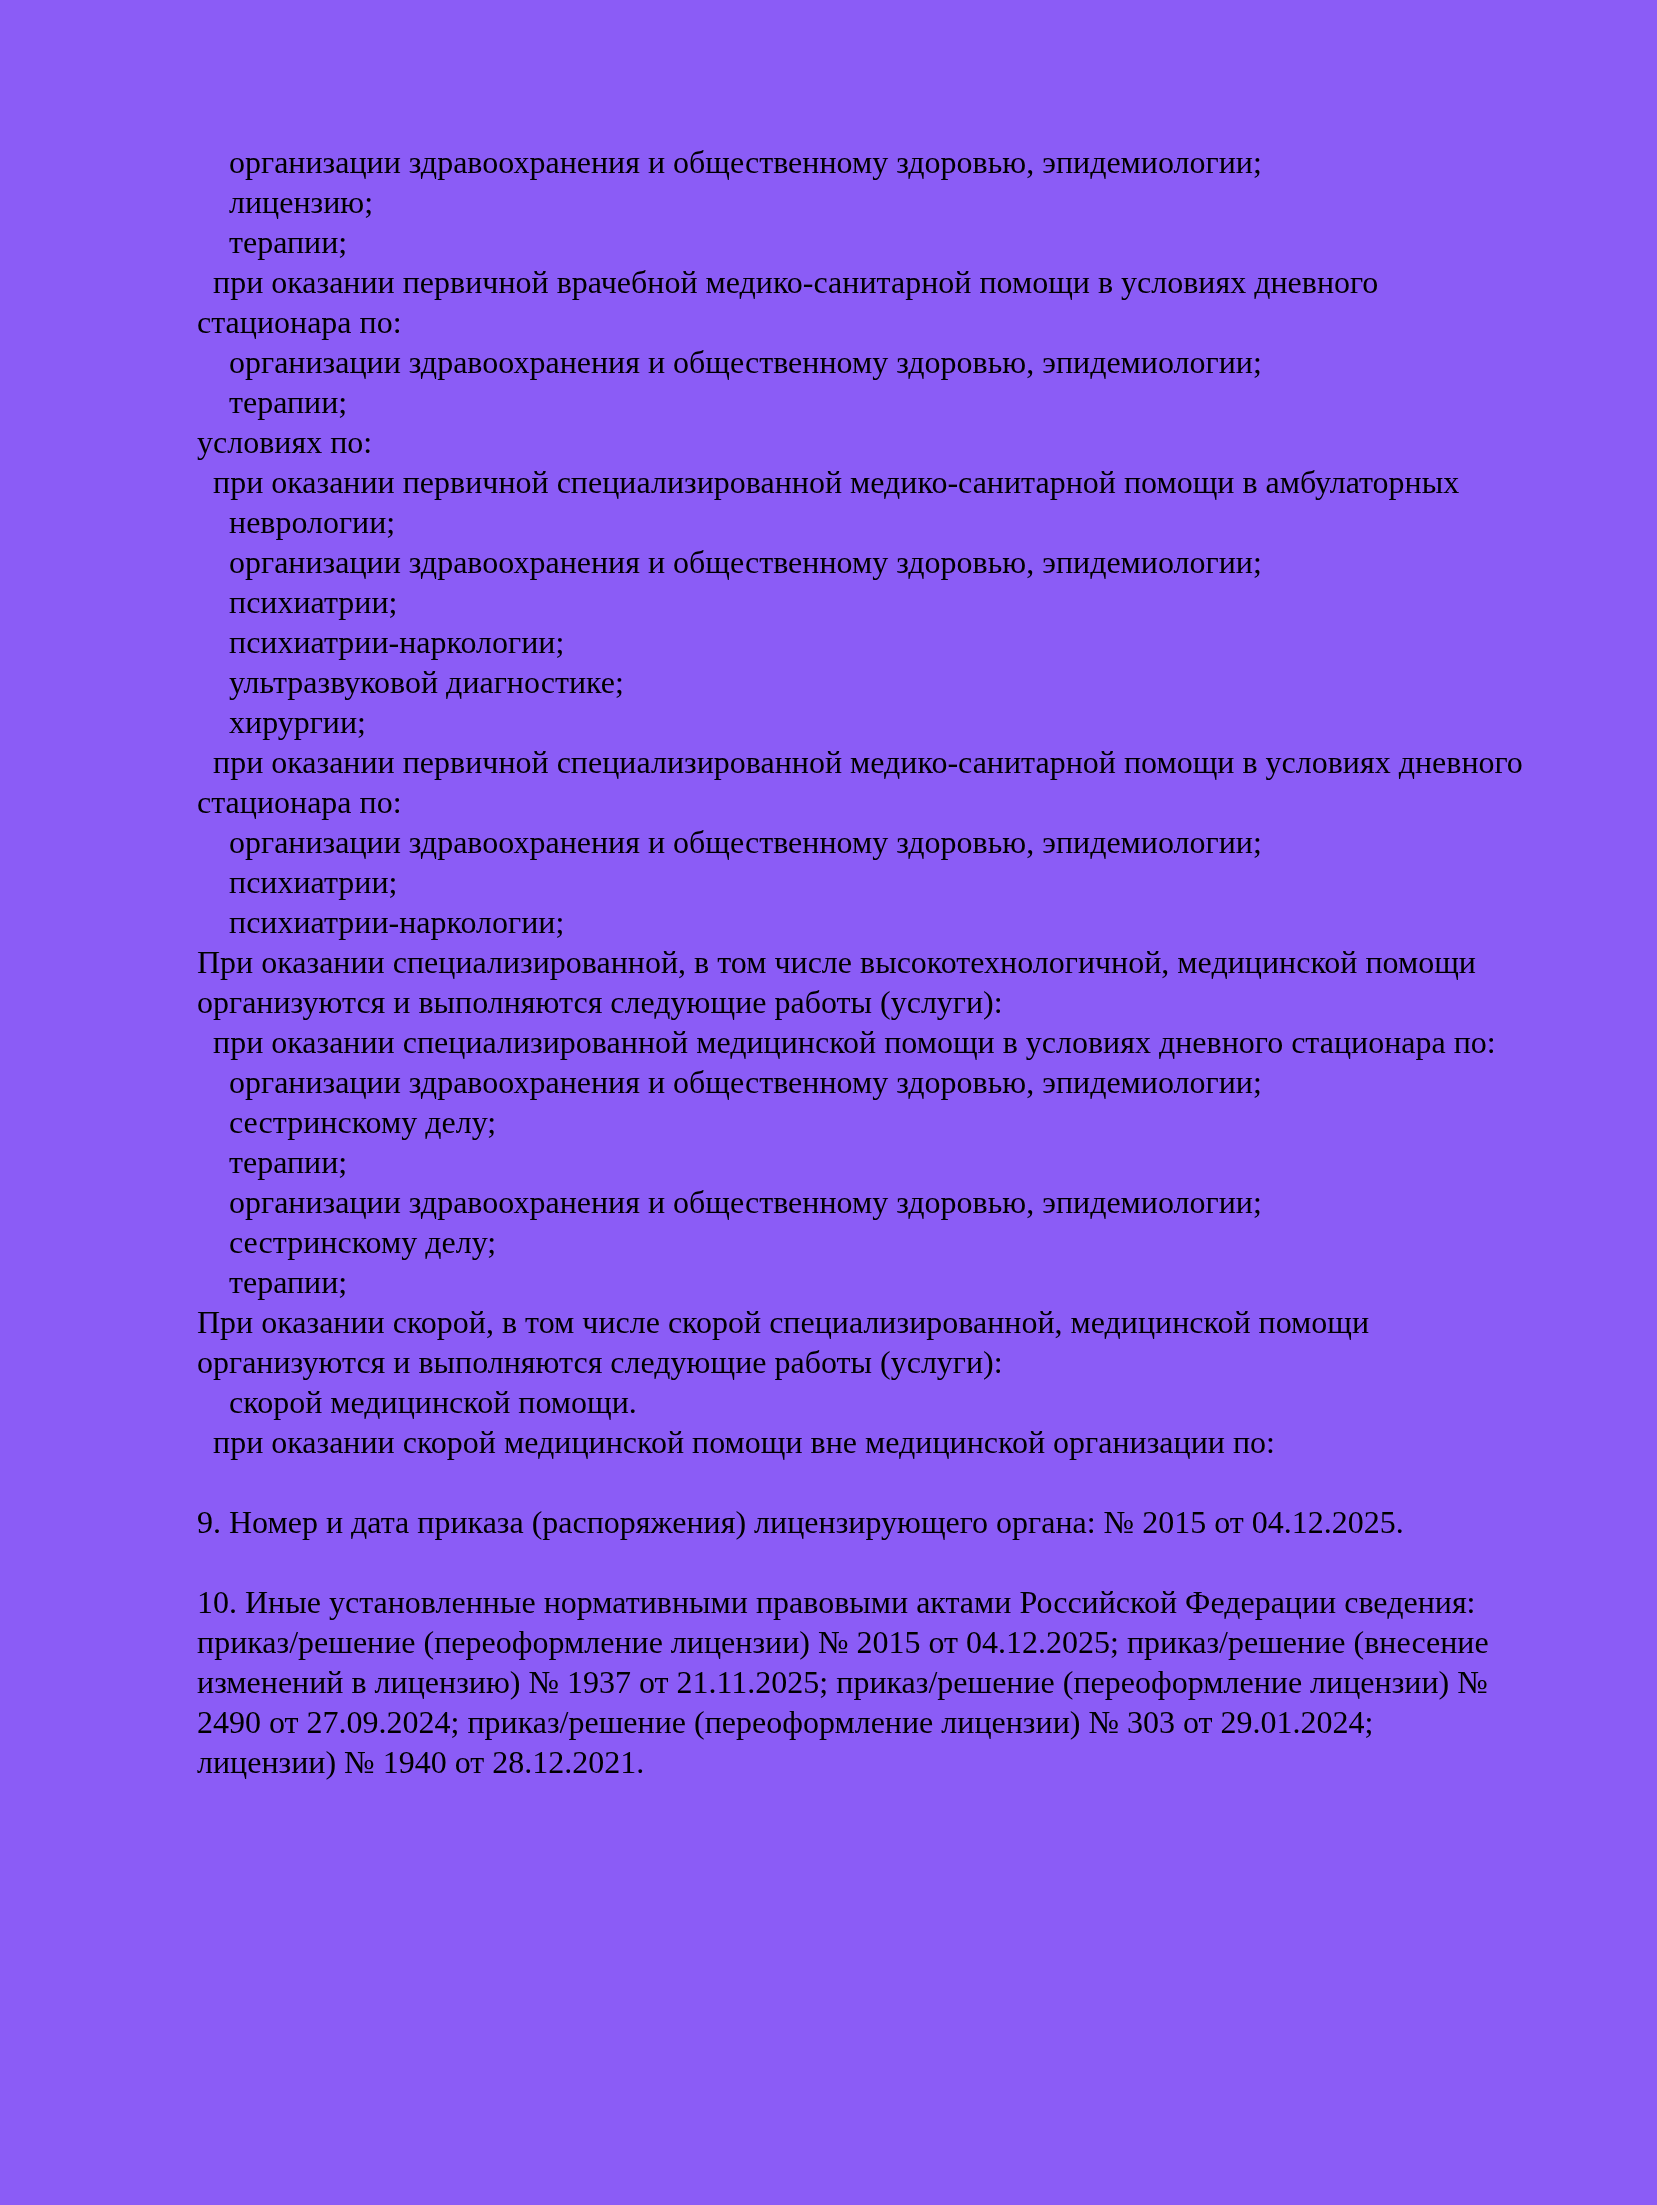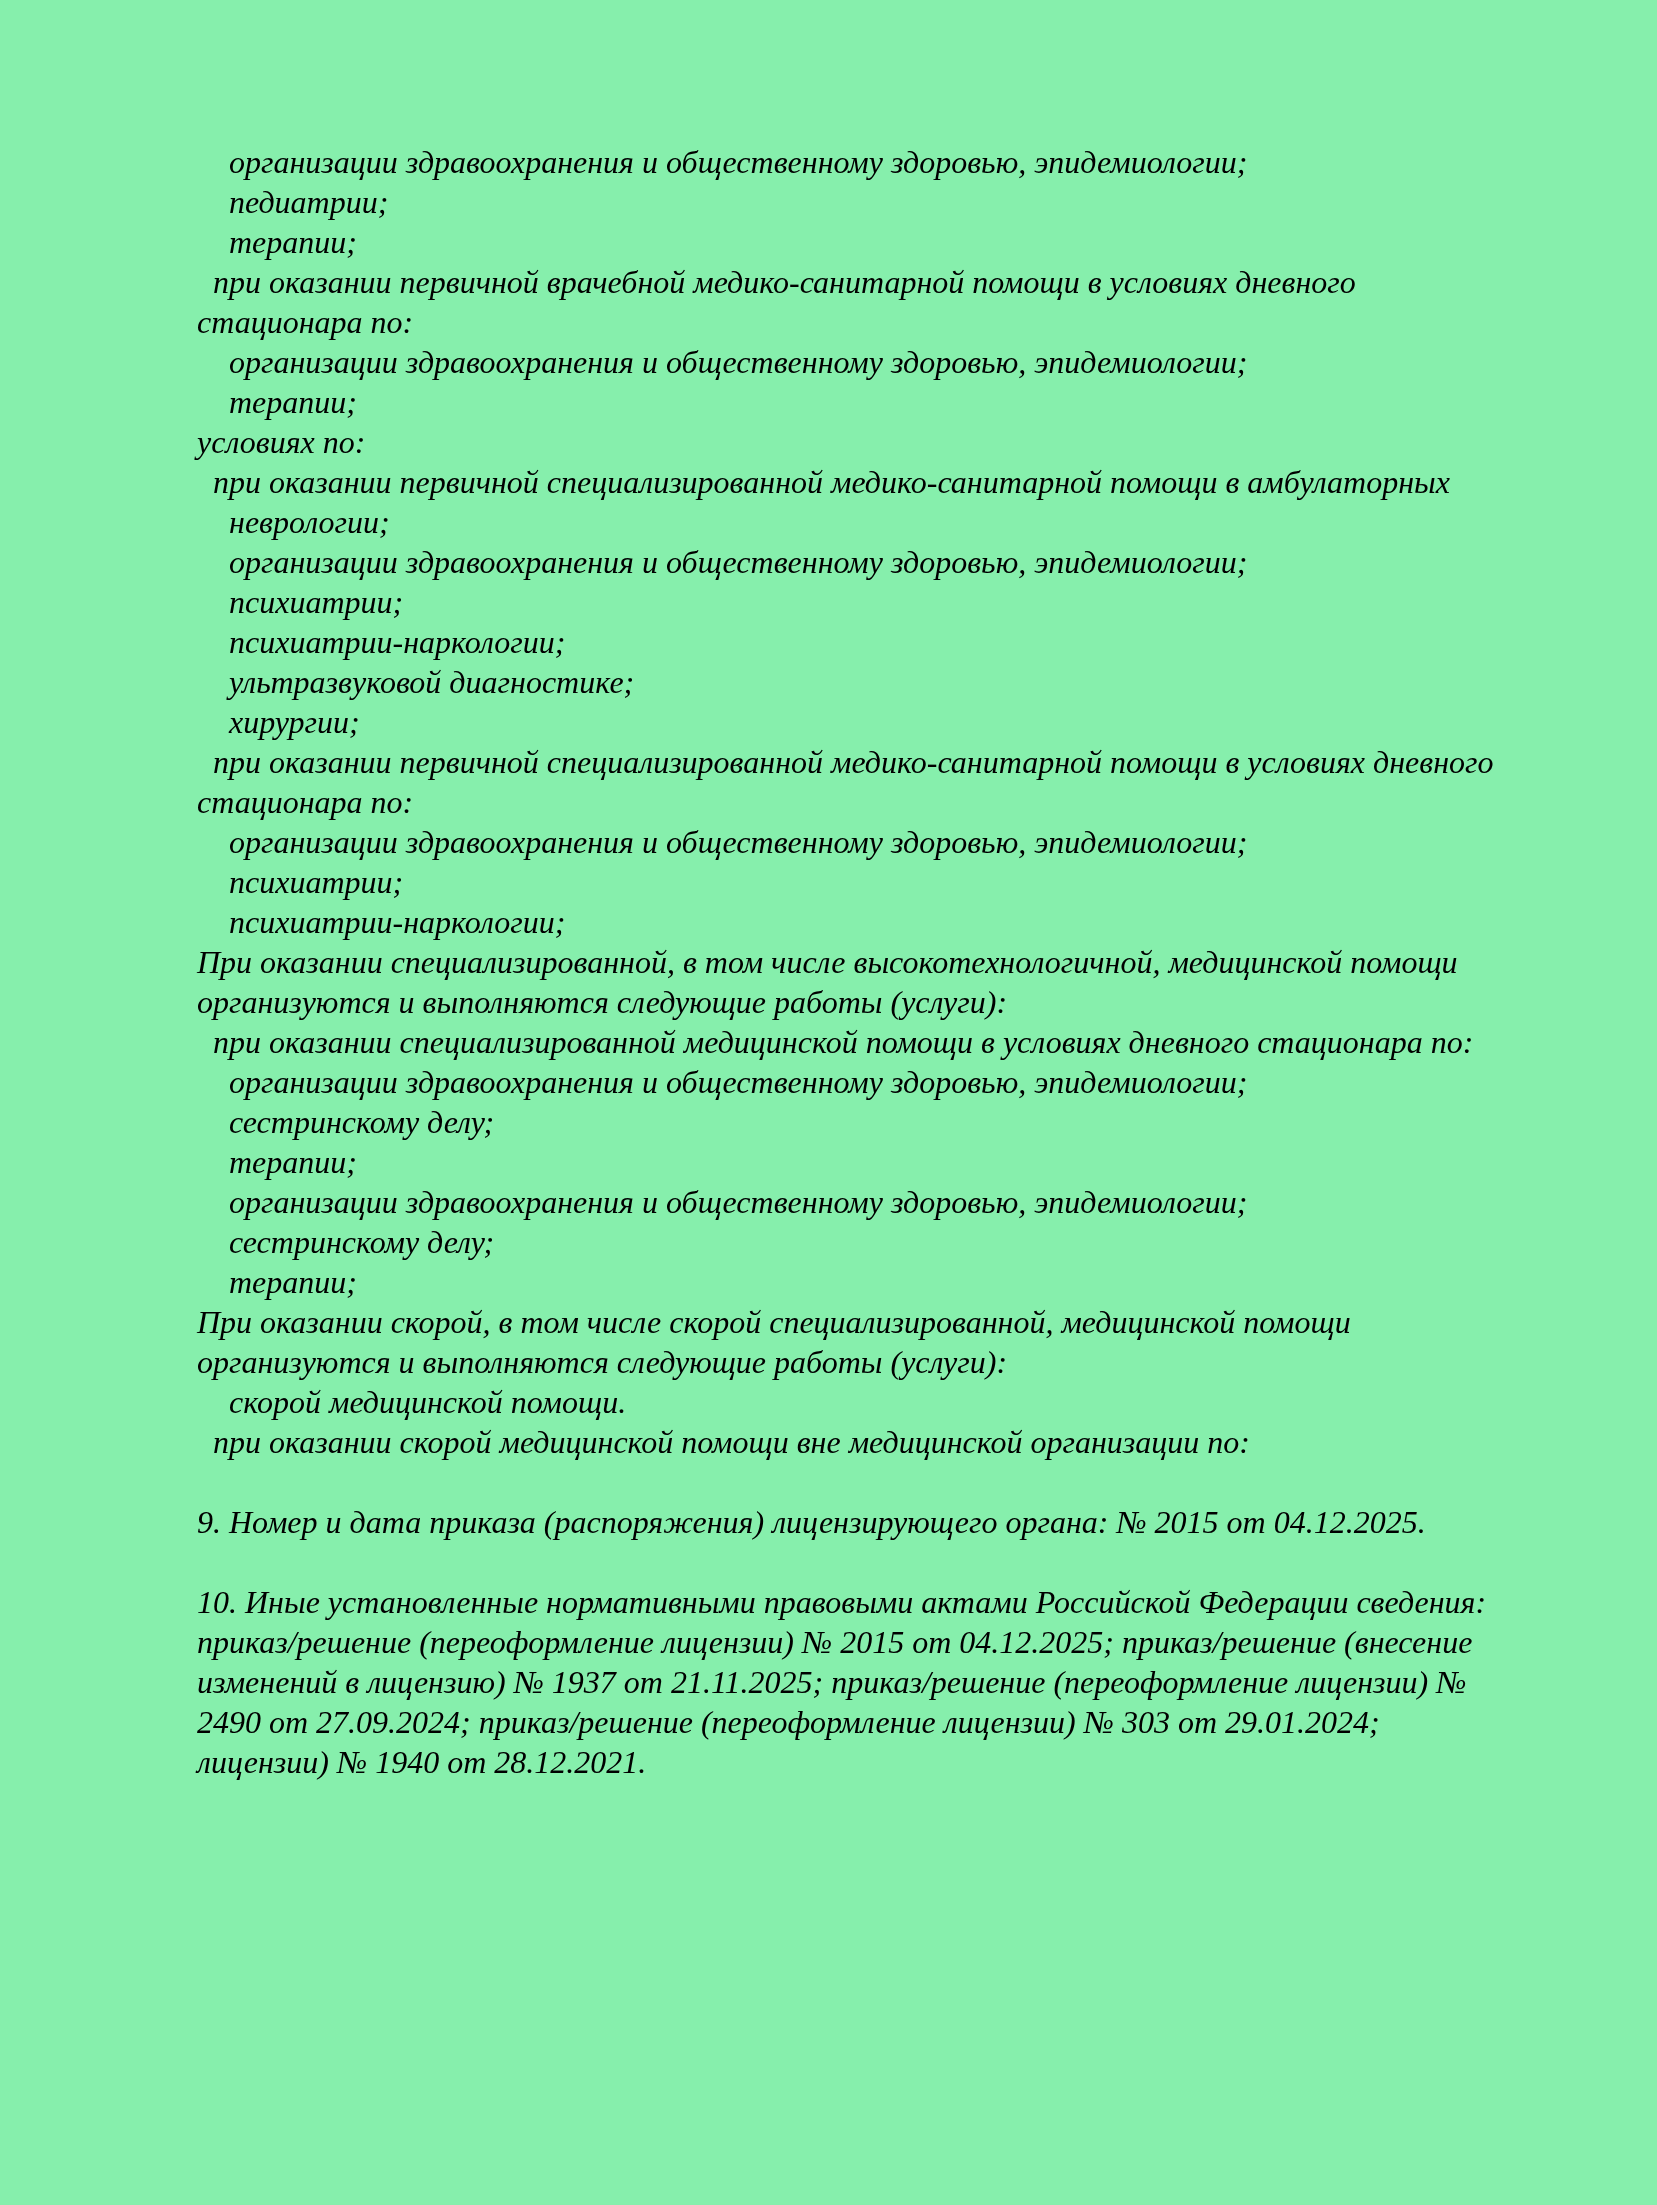--- a/index.html
+++ b/index.html
@@ -18,8 +18,7 @@
   .page {
     position: absolute;
     inset: 0;
-    background: #86efac;
-    font-style: italic;
+    background: #8b5cf6;
   }
   .doc {
     position: absolute;

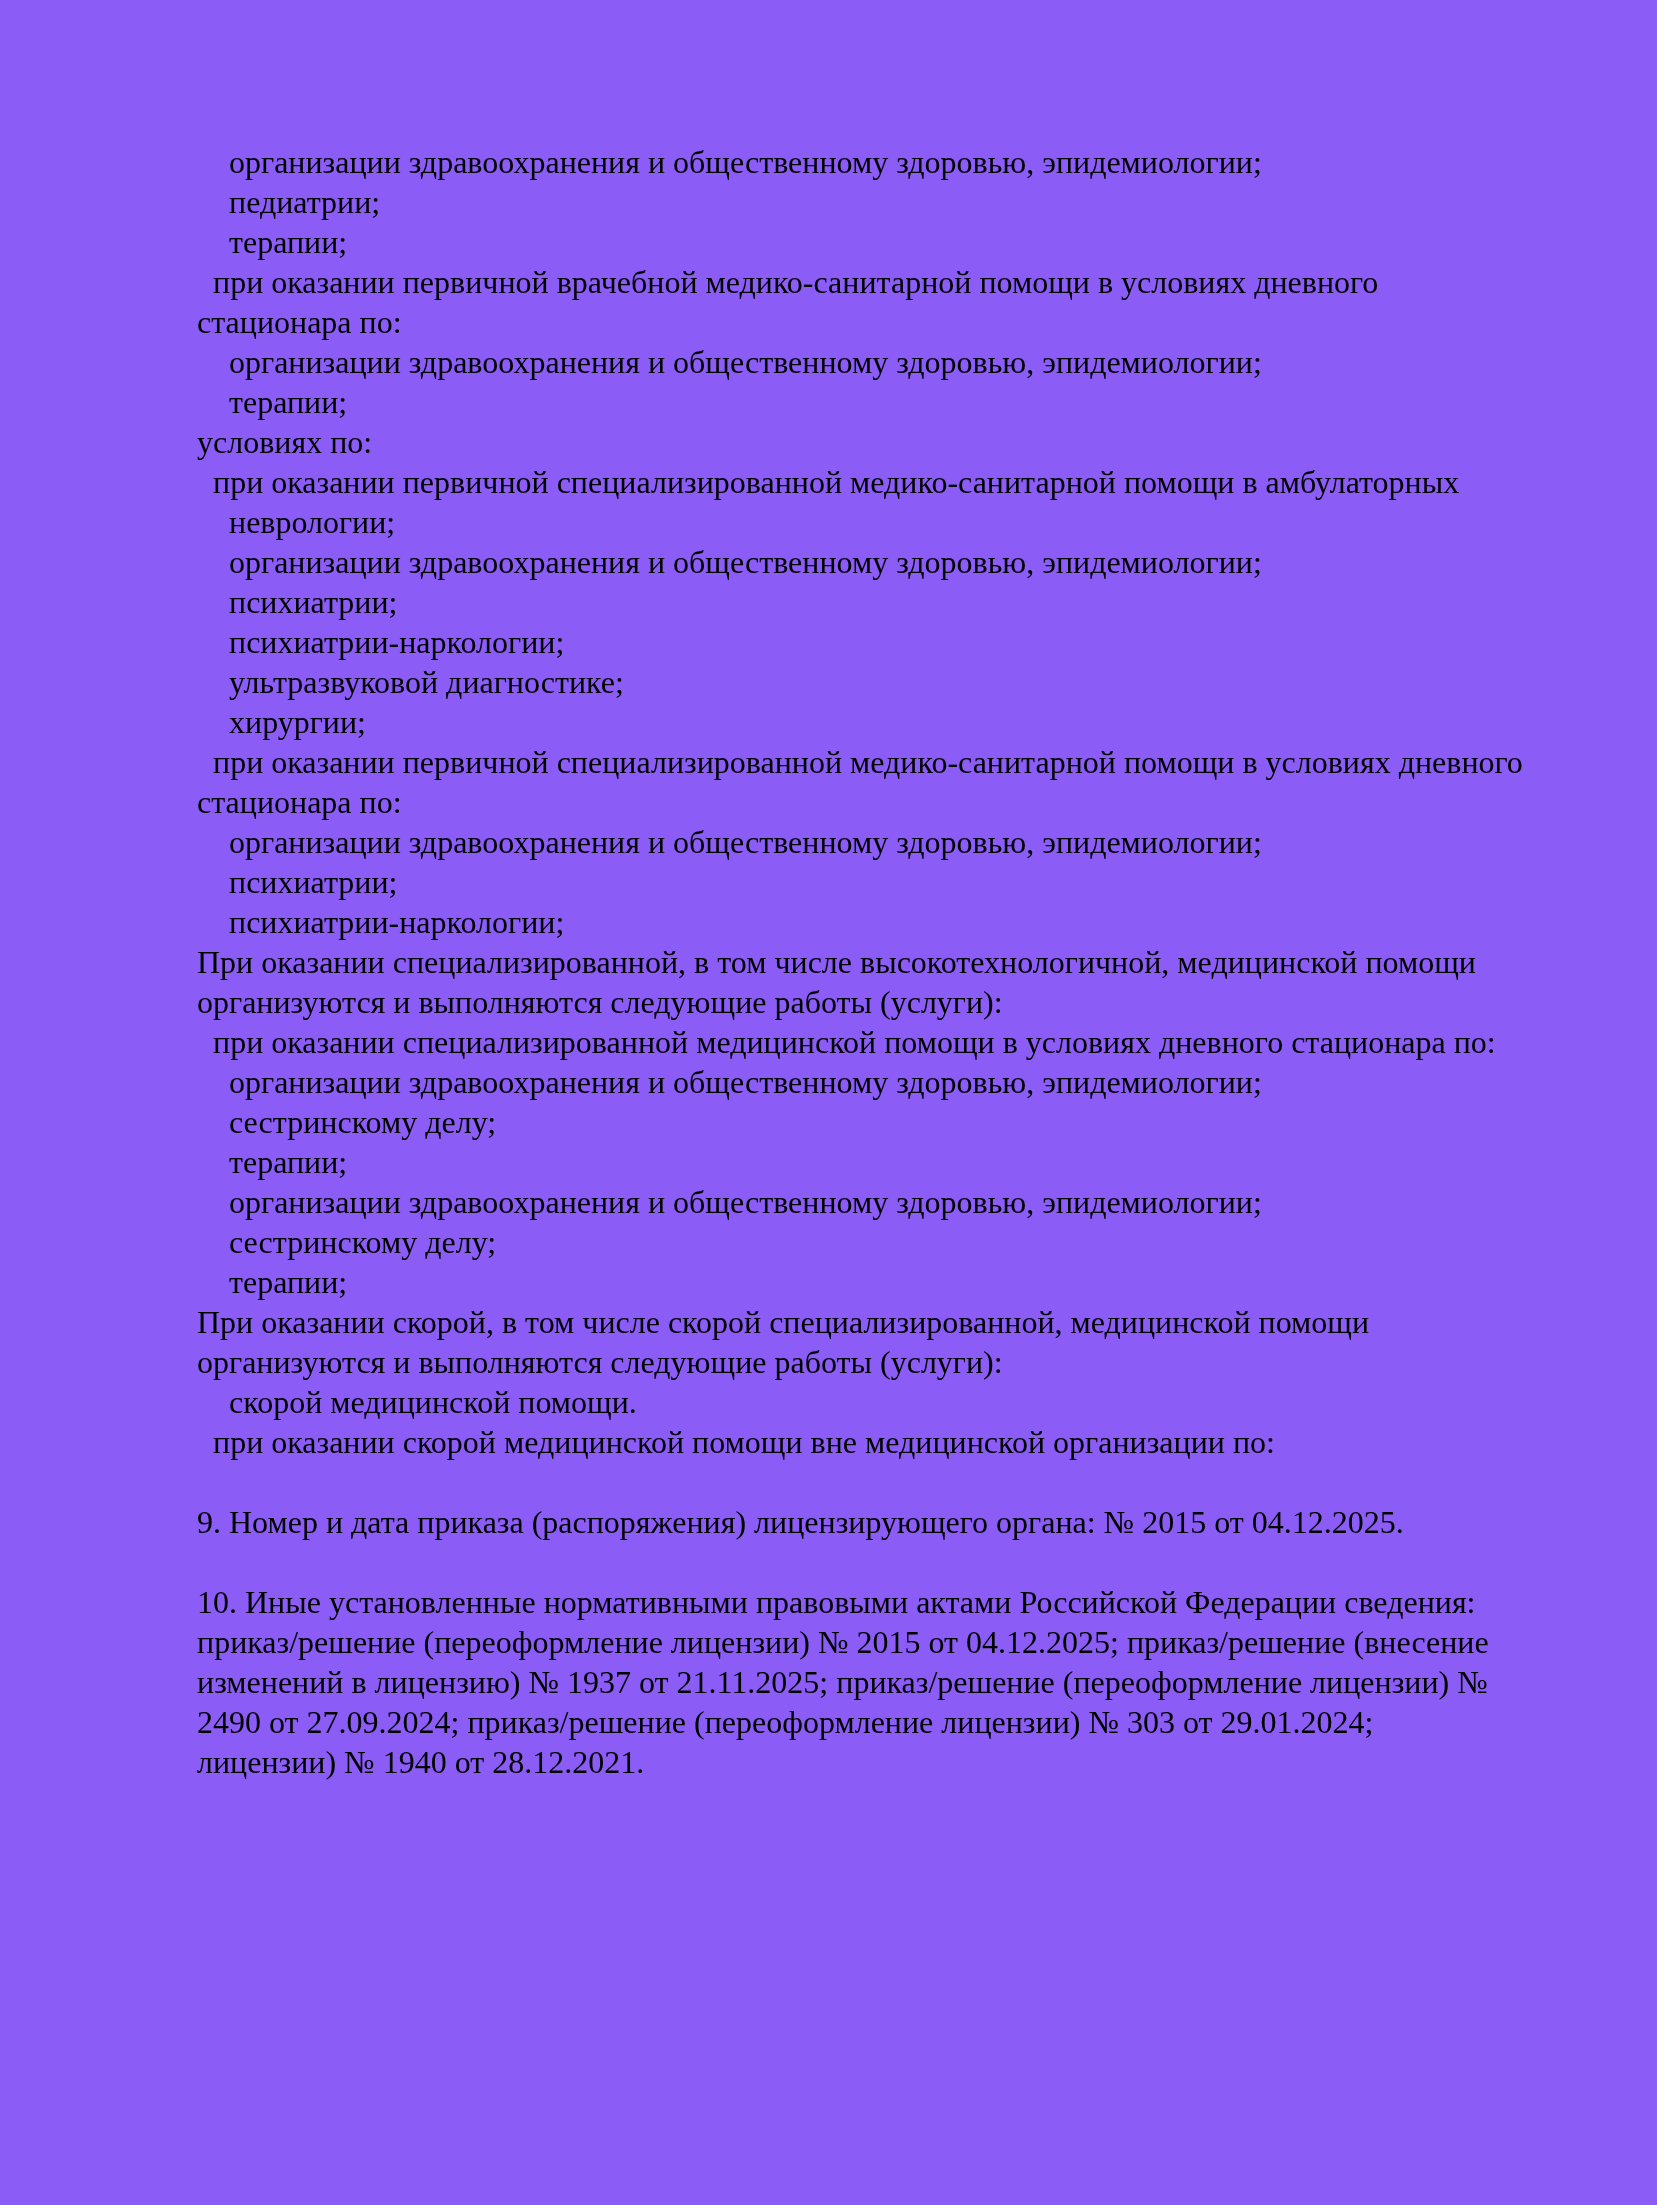--- a/index.html
+++ b/index.html
@@ -40,7 +40,7 @@
 <div class="page">
   <div class="doc">
       <div class="line">    организации здравоохранения и общественному здоровью, эпидемиологии;</div>
-      <div class="line">    педиатрии;</div>
+      <div class="line">    лицензию;</div>
       <div class="line">    терапии;</div>
       <div class="line">  при оказании первичной врачебной медико-санитарной помощи в условиях дневного</div>
       <div class="line">стационара по:</div>

